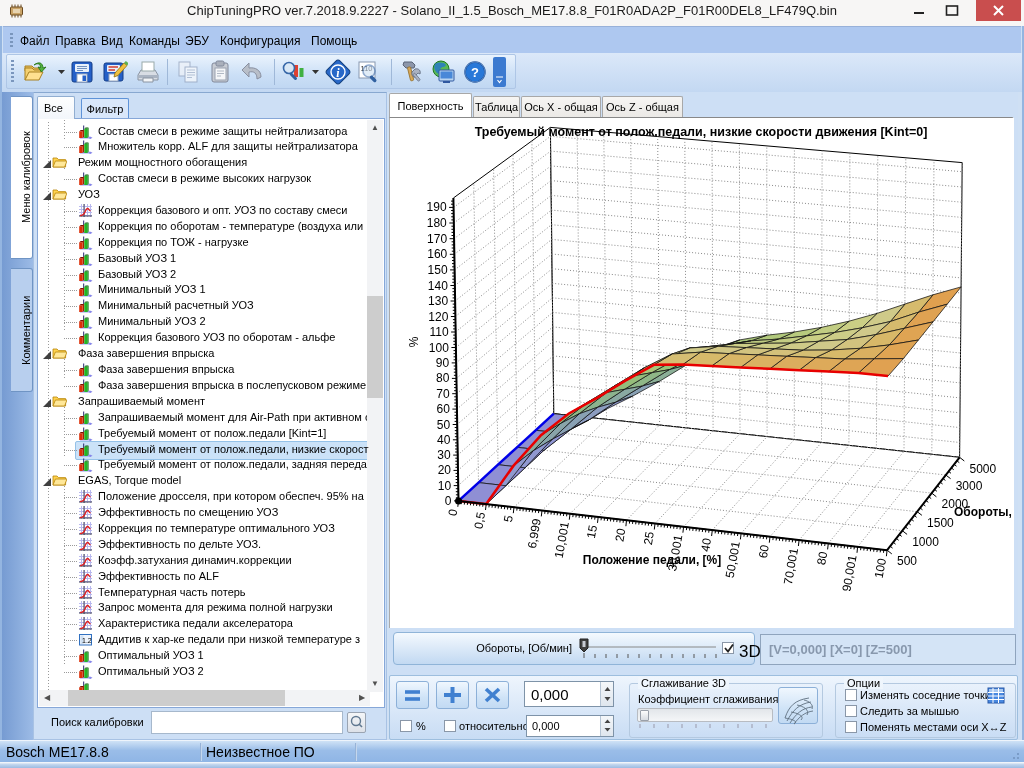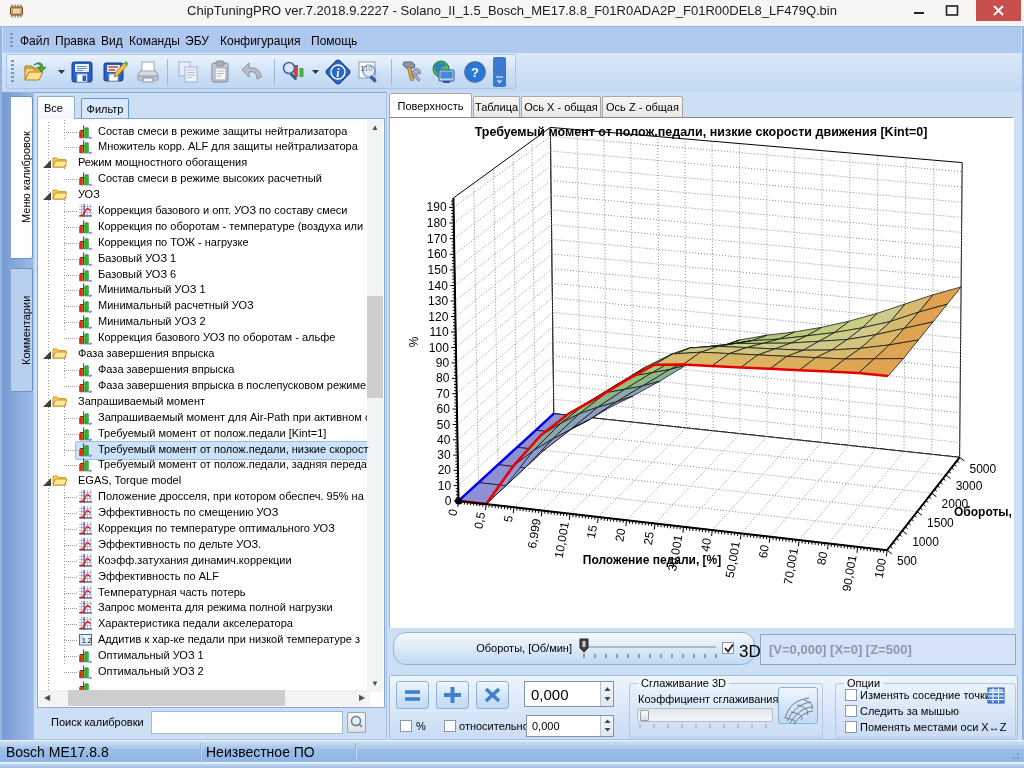--- a/index.html
+++ b/index.html
@@ -308,7 +308,7 @@
           <svg class="tico" style="left:39px" width="15" height="15">
             <use href="#i-bar3d"></use>
           </svg>
-          <span class="ttx" style="left:59px">Состав смеси в режиме высоких расчетный</span>
+          <span class="ttx" style="left:59px">Состав смеси в режиме высоких нагрузок</span>
         </div>
 <div class="trow" style="top:67px">
           <span class="tri"></span>

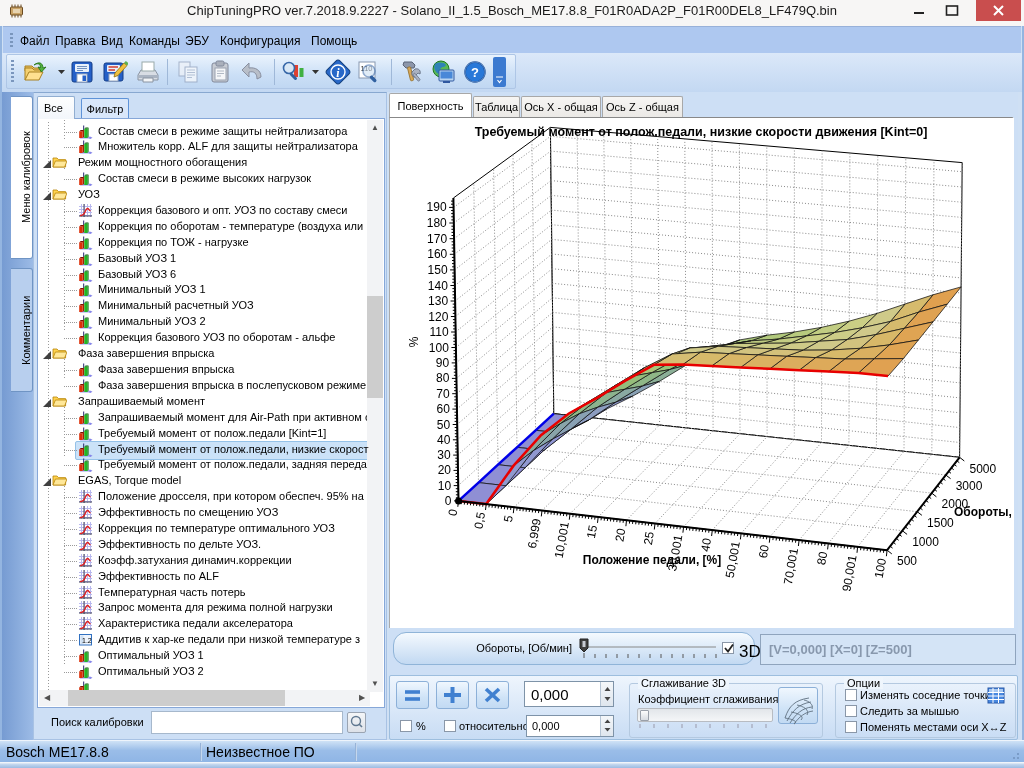--- a/index.html
+++ b/index.html
@@ -350,7 +350,7 @@
           <svg class="tico" style="left:39px" width="15" height="15">
             <use href="#i-bar3d"></use>
           </svg>
-          <span class="ttx" style="left:59px">Базовый УОЗ 6</span>
+          <span class="ttx" style="left:59px">Базовый УОЗ 2</span>
         </div>
 <div class="trow" style="top:162px">
           <span class="hconn"></span>

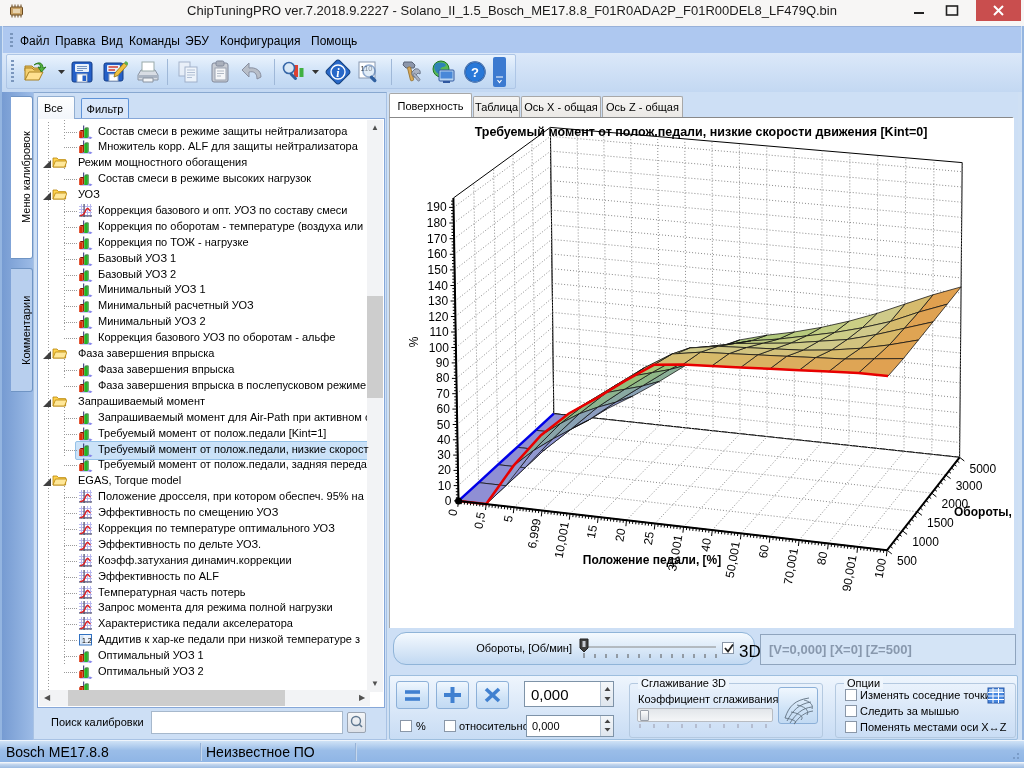--- a/index.html
+++ b/index.html
@@ -58,7 +58,7 @@
 #rtab3{left:213px;top:4px;width:81px;height:21px;line-height:20px}
 #chartbox{position:absolute;left:0px;top:25px;width:624px;height:511px;background:#fff;border:1px solid #aaa;border-top:1px solid #888}
 
-#ctrl1{position:absolute;left:4px;top:540px;width:362px;height:33px;background:linear-gradient(#f4f9fe,#c2d9f2);border:1px solid #8fb4d8;border-radius:13px}
+#ctrl1{position:absolute;left:4px;top:540px;width:362px;height:33px;background:linear-gradient(#f4f9fe,#c2d9f2);border:1px solid #8fb4d8;border-radius:4px}
 #ctrl1 .lab{position:absolute;left:0;top:9px;width:178px;text-align:right;font-size:11px;color:#000}
 #vbox{position:absolute;left:371px;top:542px;width:256px;height:31px;background:#d4e4f6;border:1px solid #8fa4bd;color:#8898ad;font-weight:bold;font-size:13px;line-height:29px;padding-left:8px}
 #ctrl2{position:absolute;left:0px;top:583px;width:629px;height:65px;background:linear-gradient(#eef5fd,#c8dcf4);border:1px solid #9dbede;border-radius:2px}

